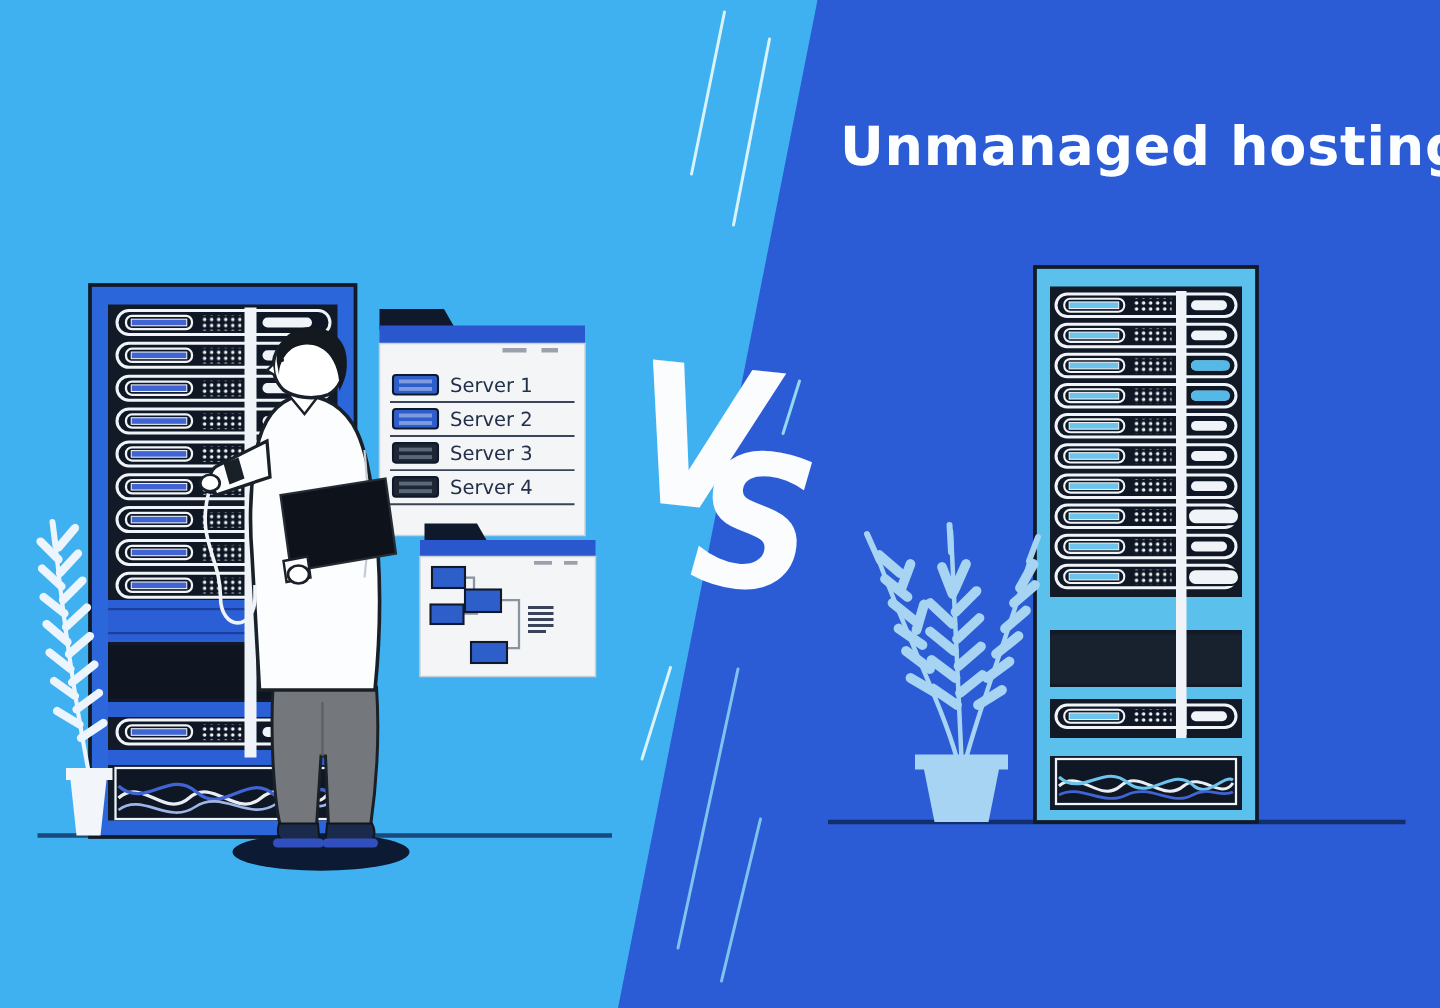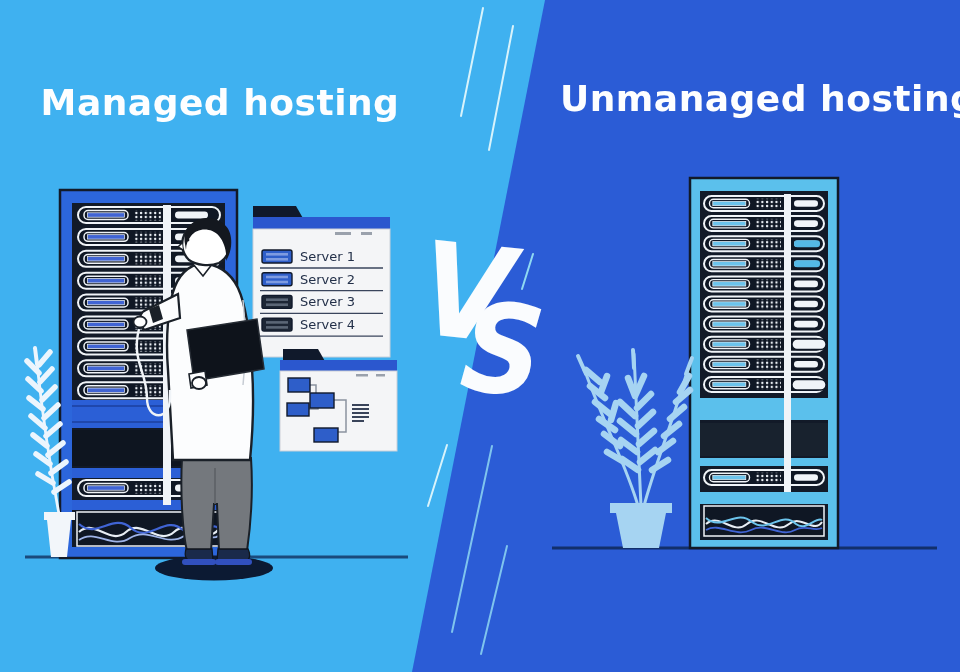--- a/index.html
+++ b/index.html
@@ -26,7 +26,6 @@
 
   <div class="bg-left"></div>
 
-  <div class="title title-left">Managed hosting</div>
   <div class="title title-right">Unmanaged hosting</div>
 
   <svg width="960" height="672" viewBox="0 0 960 672">

